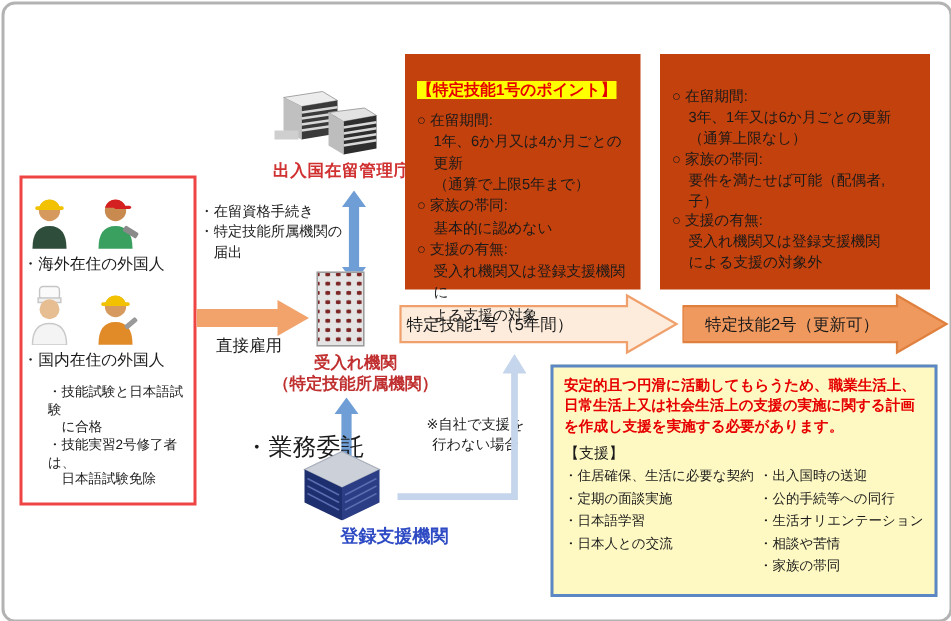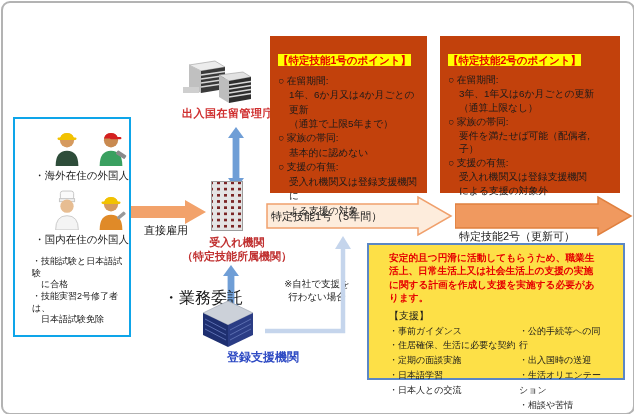--- a/index.html
+++ b/index.html
@@ -219,7 +219,6 @@
   </div>
 
   <div class="abs point-box pb2">
-    <span class="pb-title">【特定技能2号のポイント】</span>
     <div class="pb-items">
       <div>○ 在留期間:</div>
       <div class="pb-body pre">3年、1年又は6か月ごとの更新

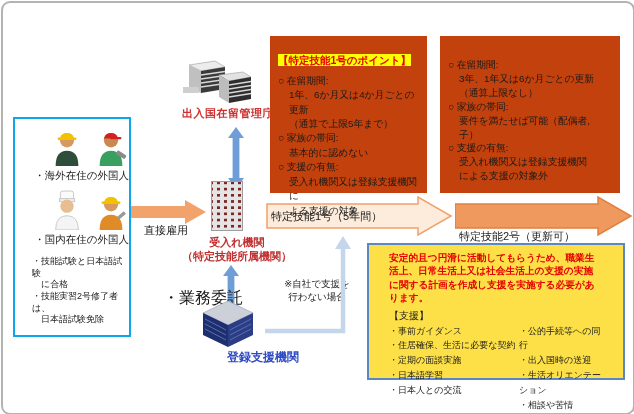--- a/index.html
+++ b/index.html
@@ -141,6 +141,9 @@
       <polygon points="8,62 0,51 16,51" fill="#6f9ed6"></polygon>
     </svg>
   </div>
+  <div class="abs imm-note pre">・在留資格手続き
+・特定技能所属機関の
+　届出</div>
 
   <div class="abs" style="left:128px;top:197px;">
     <svg width="76" height="24" viewBox="0 0 76 24">

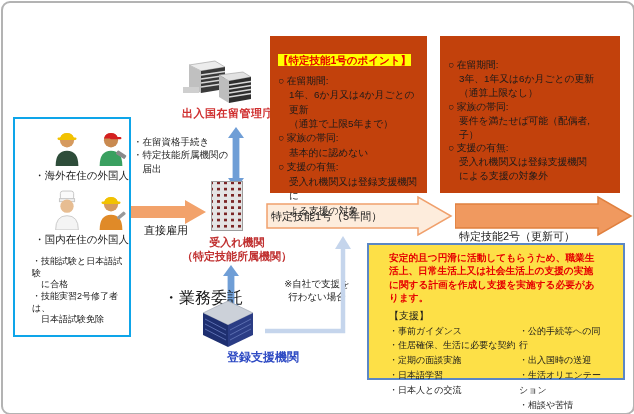--- a/index.html
+++ b/index.html
@@ -14,8 +14,8 @@
   
   .left-box{
     left:10px;top:114px;width:114px;height:216px;
-    border:2px solid #0ea5e9;background:#fff;
-    display:flex;flex-direction:column;align-items:flex-end;
+    border:2px solid #ef4444;background:#fff;
+    display:flex;flex-direction:column;align-items:flex-start;
   }
   .icon-row{display:flex;gap:8px;margin-top:7px;}
   .group-label{font-size:10.5px;margin-top:3px;}

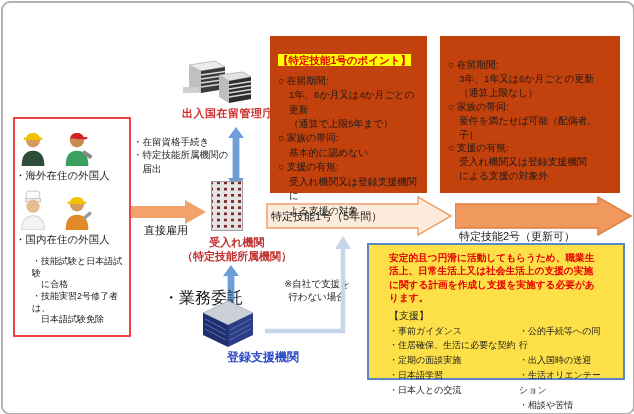--- a/index.html
+++ b/index.html
@@ -31,7 +31,7 @@
   .cond-note{left:270px;top:274px;width:88px;text-align:center;font-size:9.5px;line-height:1.4;color:#222;}
   
   .flow1-label{left:268px;top:206px;width:140px;text-align:left;font-size:11px;}
-  .flow2-label{left:456px;top:206px;width:138px;text-align:left;font-size:11px;margin-top:20px;}
+  .flow2-label{left:456px;top:206px;width:138px;text-align:center;font-size:11px;}
   
   .point-box{background:#c2410c;padding:17px 8px;box-sizing:border-box;font-size:9.8px;line-height:1.48;}
   .pb1{left:267px;top:33px;width:157px;height:157px;}

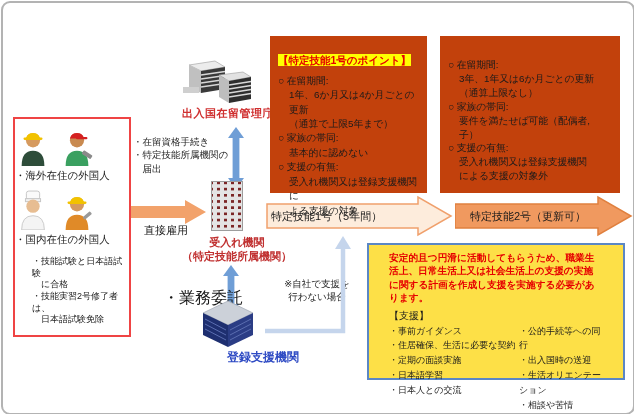--- a/index.html
+++ b/index.html
@@ -41,8 +41,8 @@
   .pb-body{padding-left:11px;}
   
   .support-box{
-    left:364px;top:240px;width:258px;height:137px;box-sizing:border-box;
-    border:2px solid #5b87c5;background:#fde047;padding:6px 20px;
+    left:364px;top:240px;width:258px;height:155px;box-sizing:border-box;
+    border:2px solid #5b87c5;background:#fef9c3;padding:6px 7px;
   }
   .support-intro{color:#e60000;font-weight:bold;font-size:9.7px;line-height:1.38;}
   .support-heading{font-size:10px;margin-top:4px;}

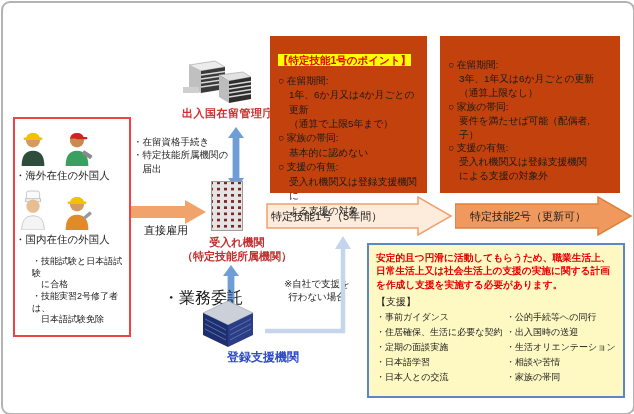--- a/index.html
+++ b/index.html
@@ -239,7 +239,6 @@
     <div class="support-heading">【支援】</div>
     <div class="support-cols">
       <div class="support-col-left">
-        <div>・事前ガイダンス</div>
         <div>・住居確保、生活に必要な契約</div>
         <div>・定期の面談実施</div>
         <div>・日本語学習</div>

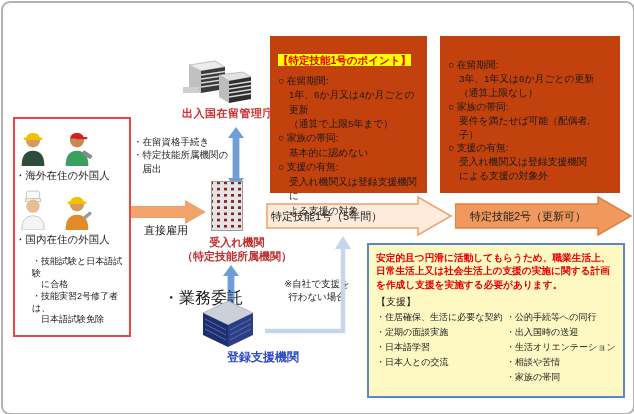--- a/index.html
+++ b/index.html
@@ -245,8 +245,8 @@
         <div>・日本人との交流</div>
       </div>
       <div class="support-col-right">
+        <div>・出入国時の送迎</div>
         <div>・公的手続等への同行</div>
-        <div>・出入国時の送迎</div>
         <div>・生活オリエンテーション</div>
         <div>・相談や苦情</div>
         <div>・家族の帯同</div>

